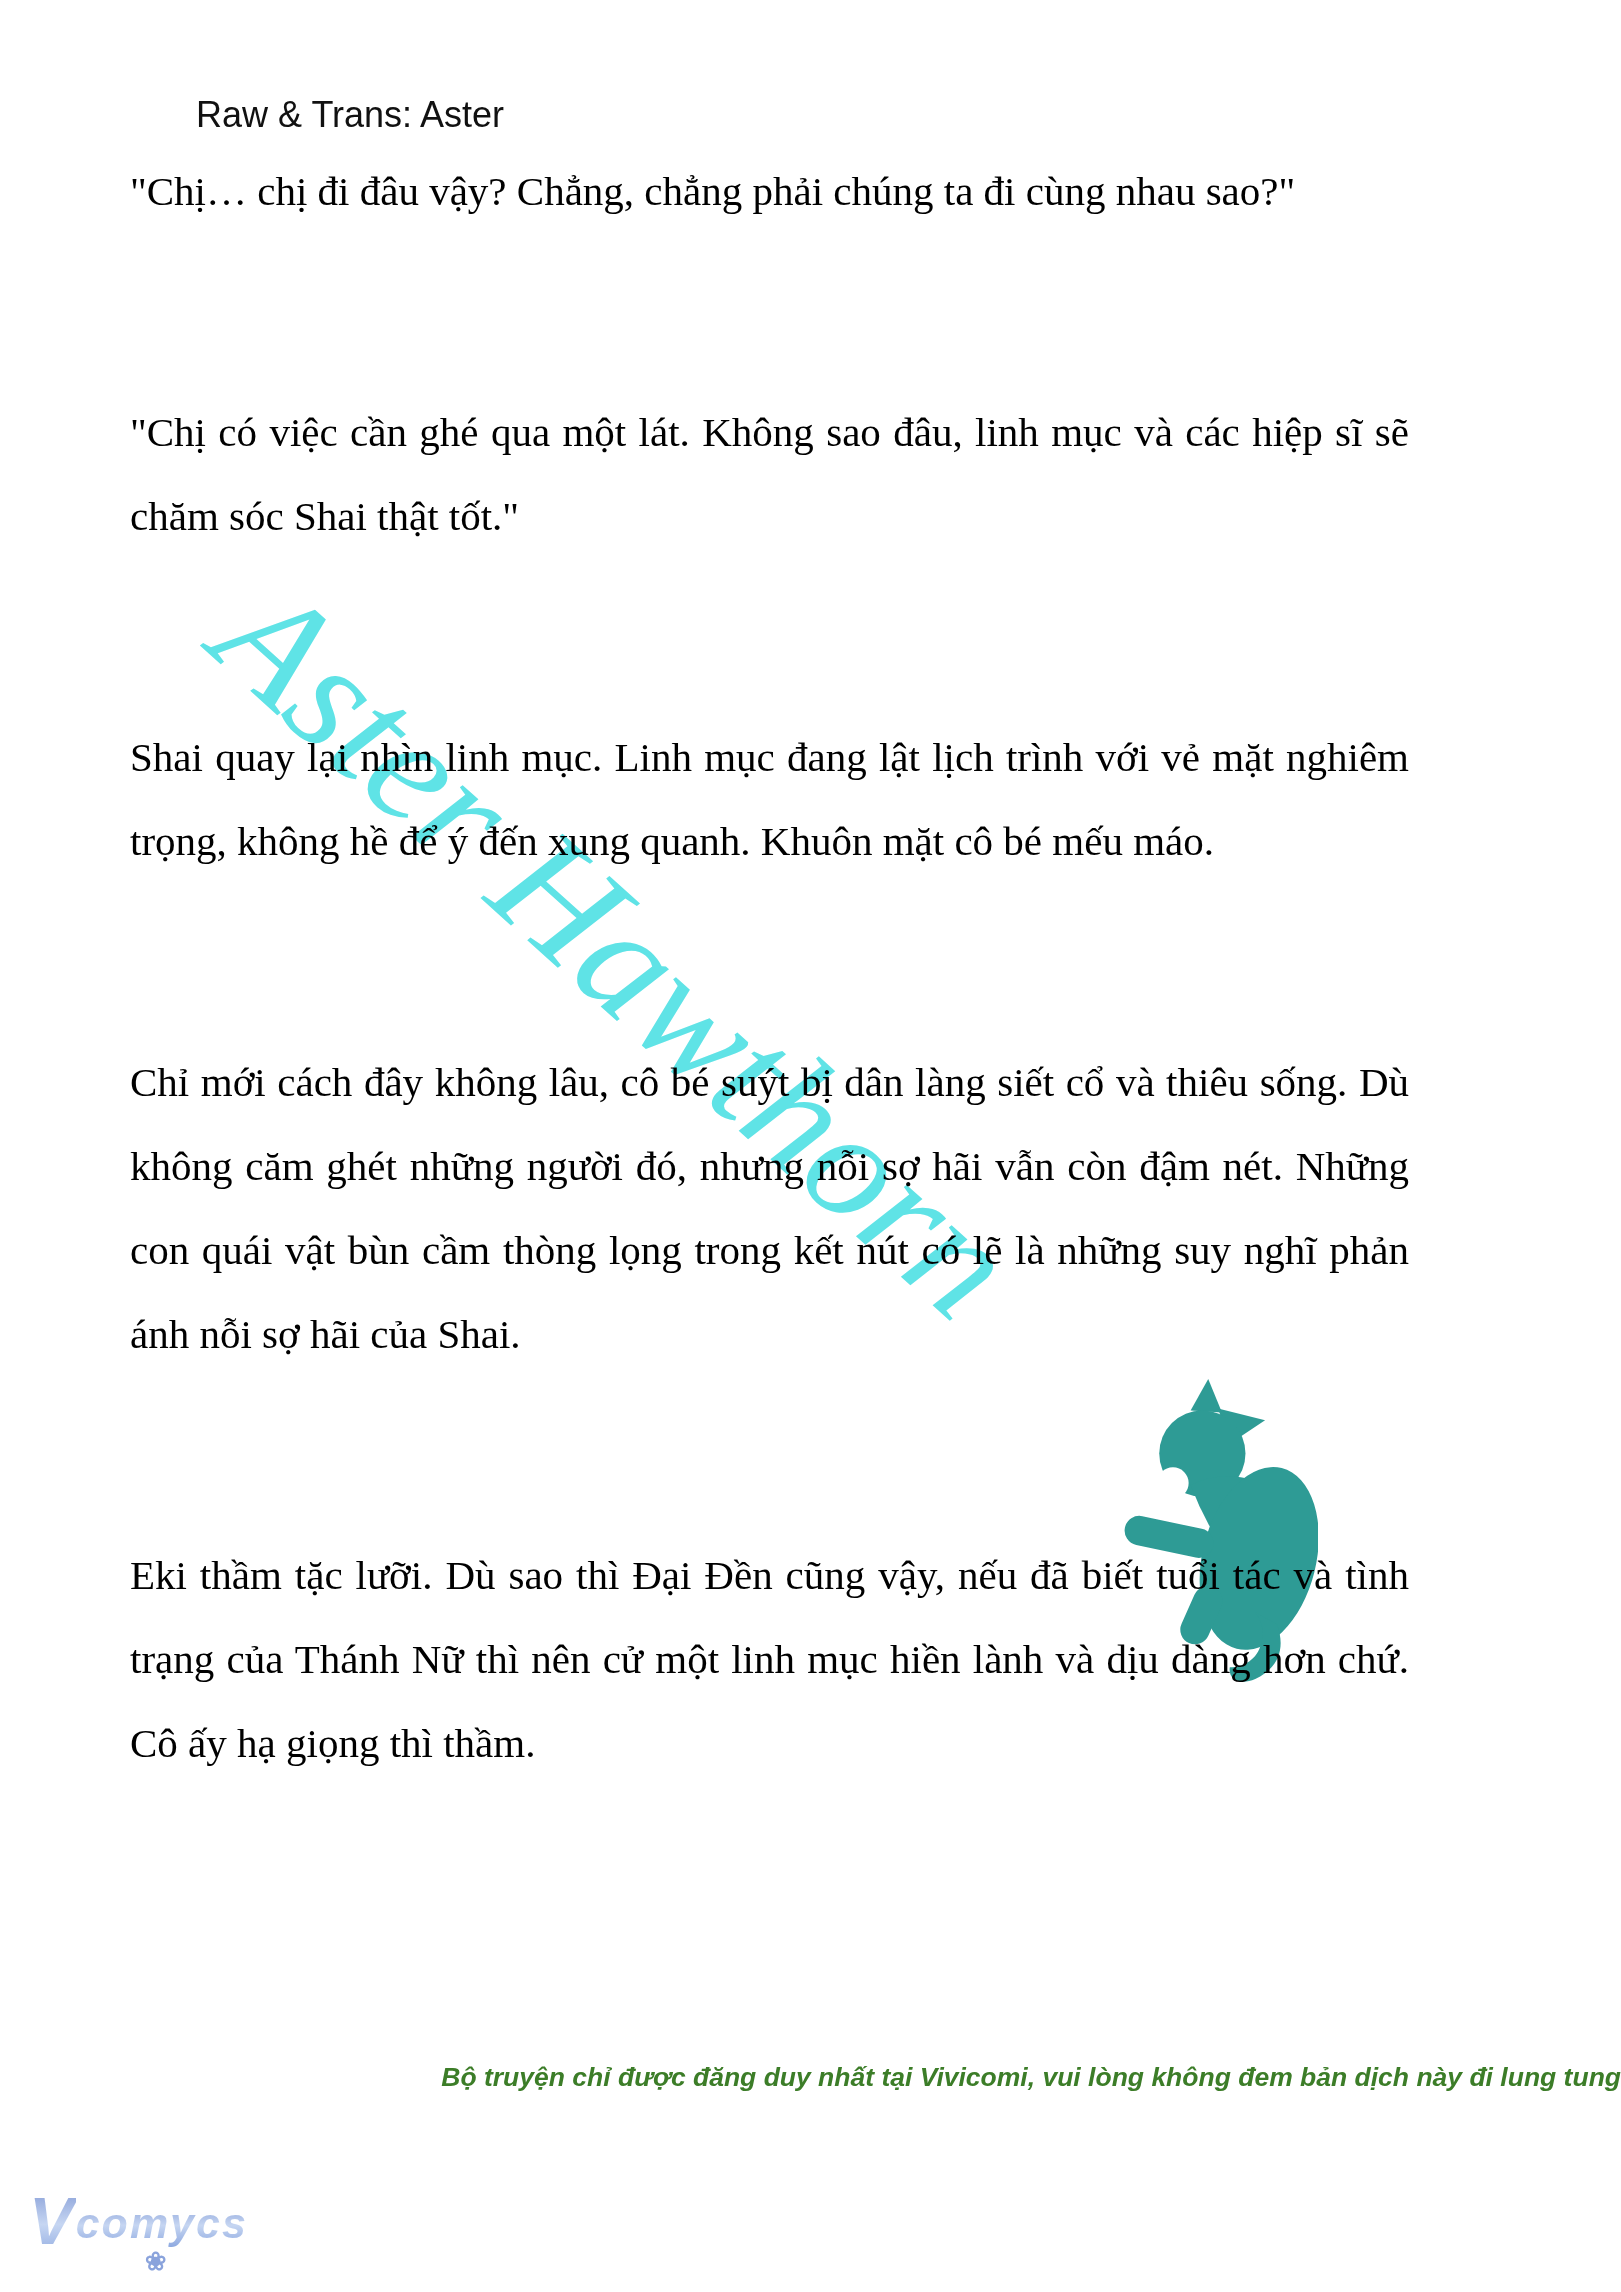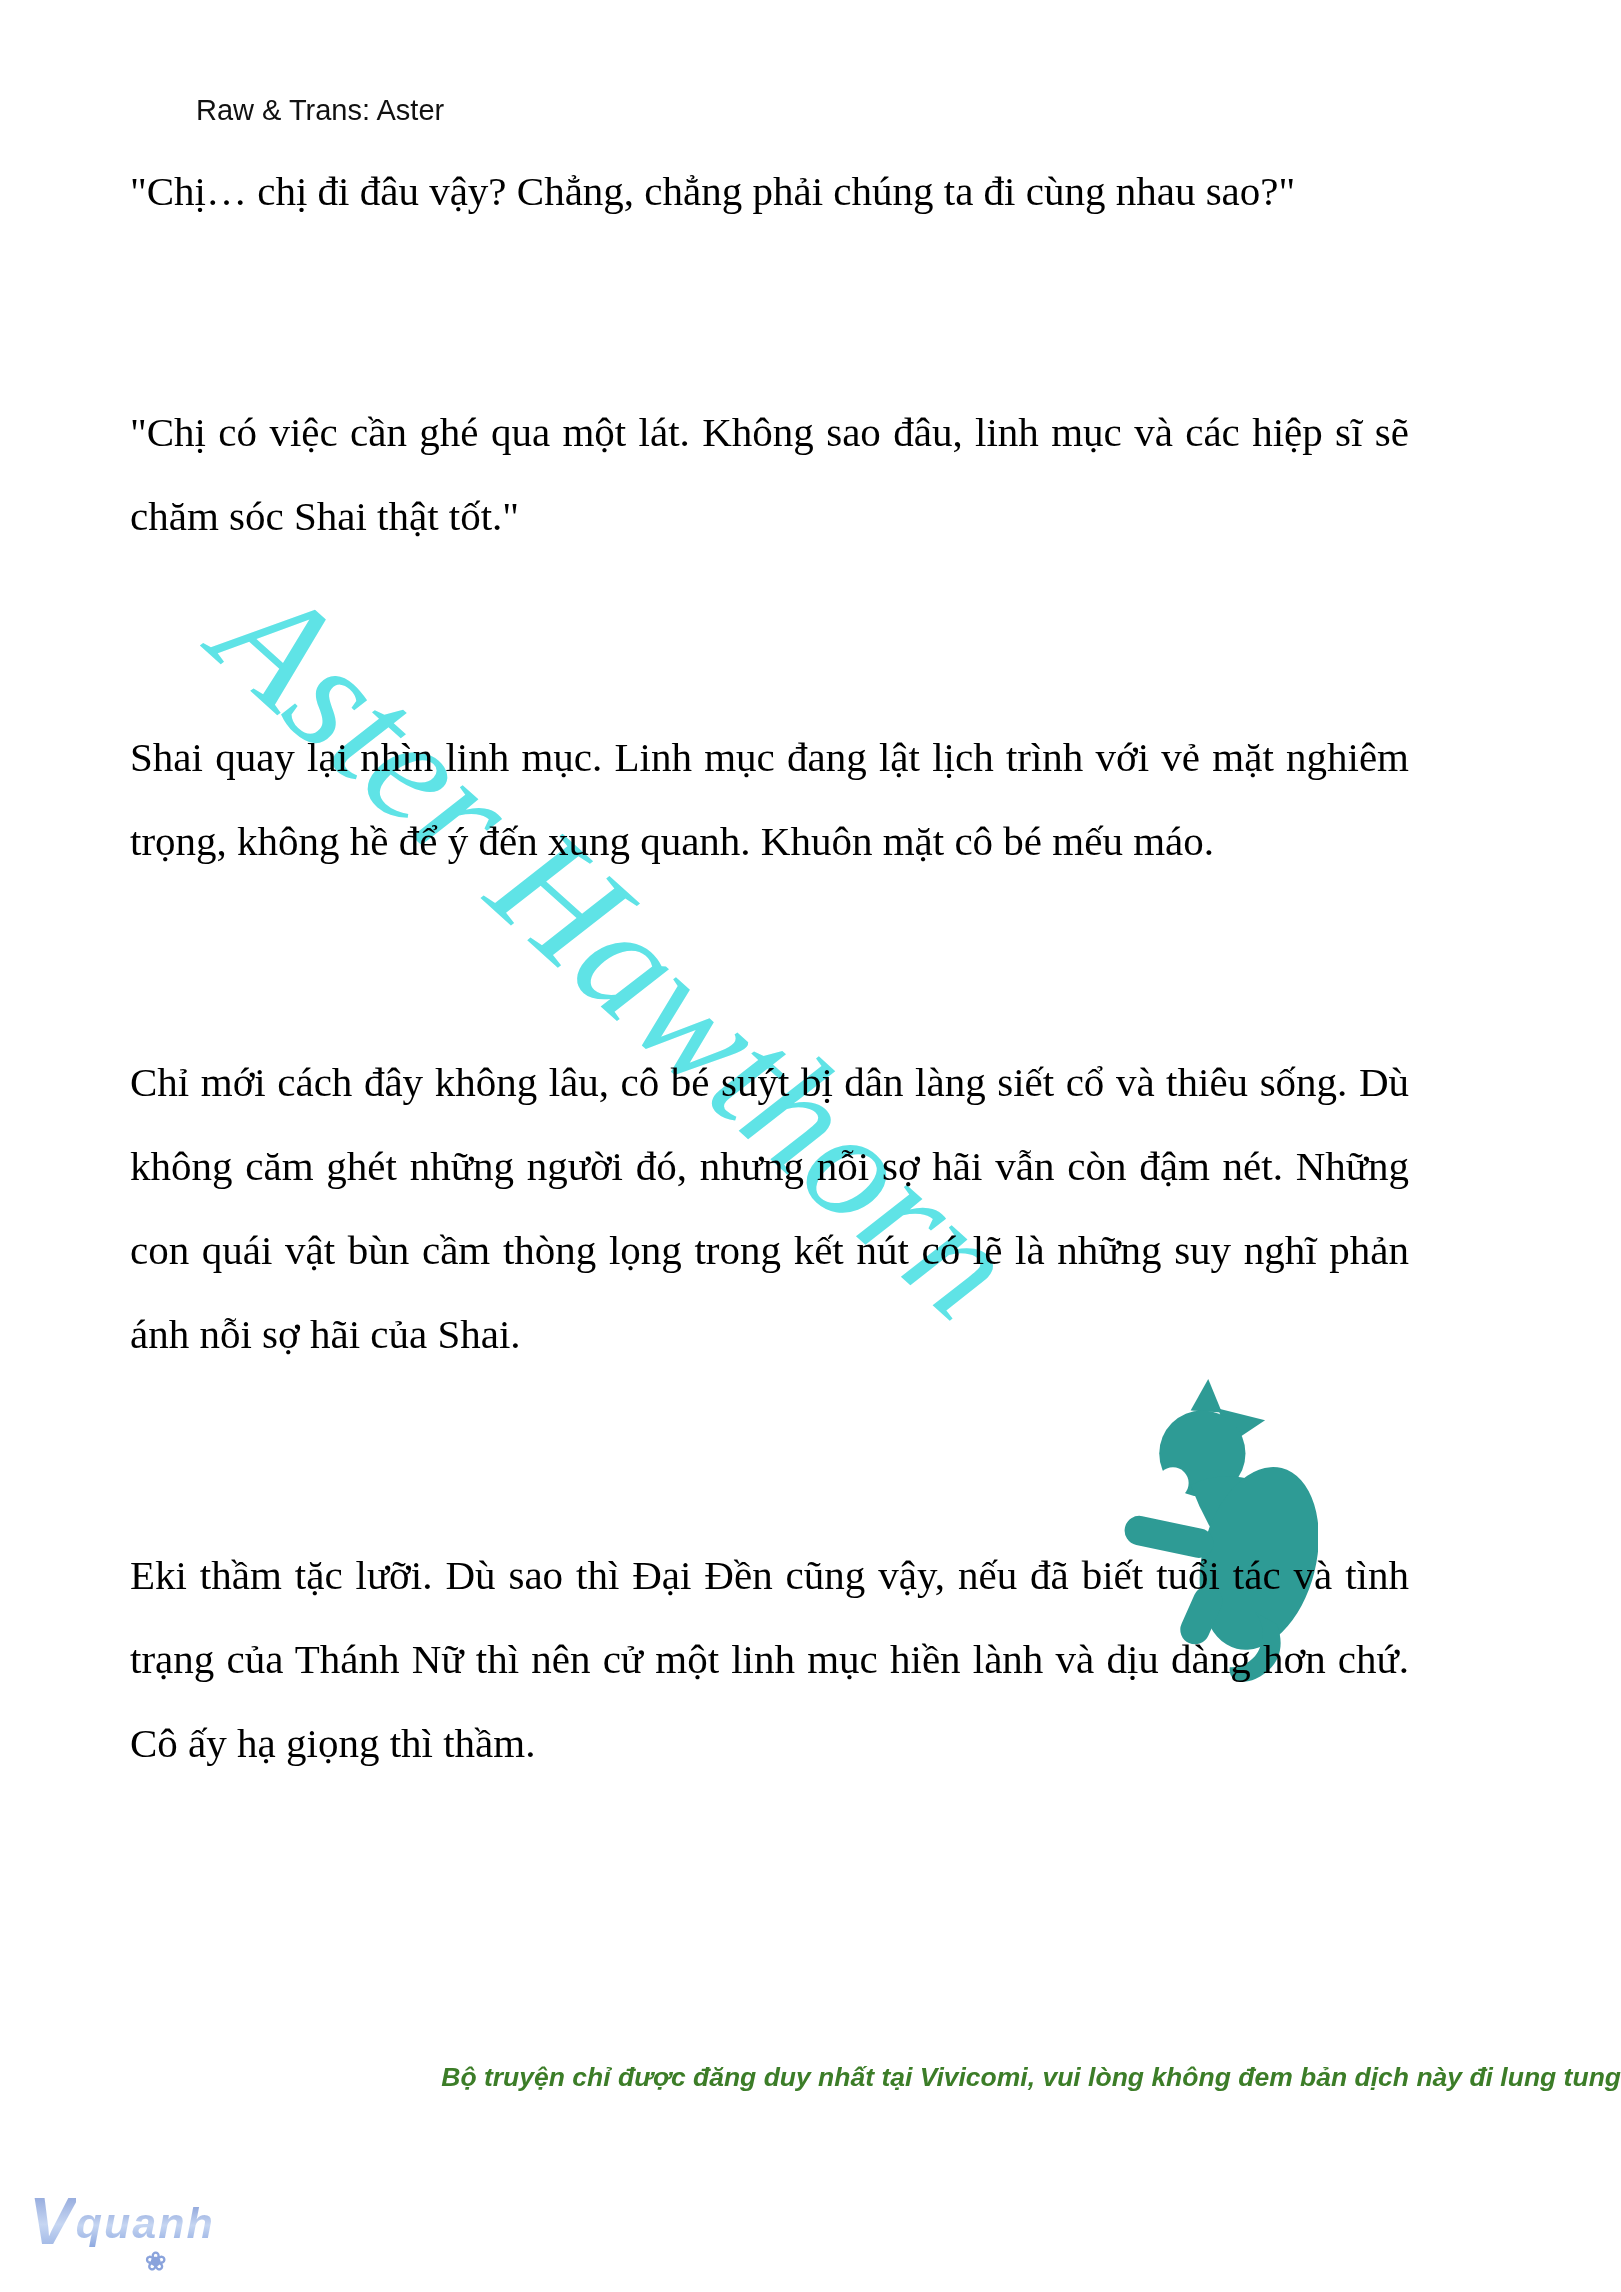--- a/index.html
+++ b/index.html
@@ -39,7 +39,7 @@
     position: absolute;
     left: 196px; top: 94px;
     font-family: "Liberation Sans", sans-serif;
-    font-size: 29px;
+    font-size: 36px;
     color: #111111;
     z-index: 2;
   }

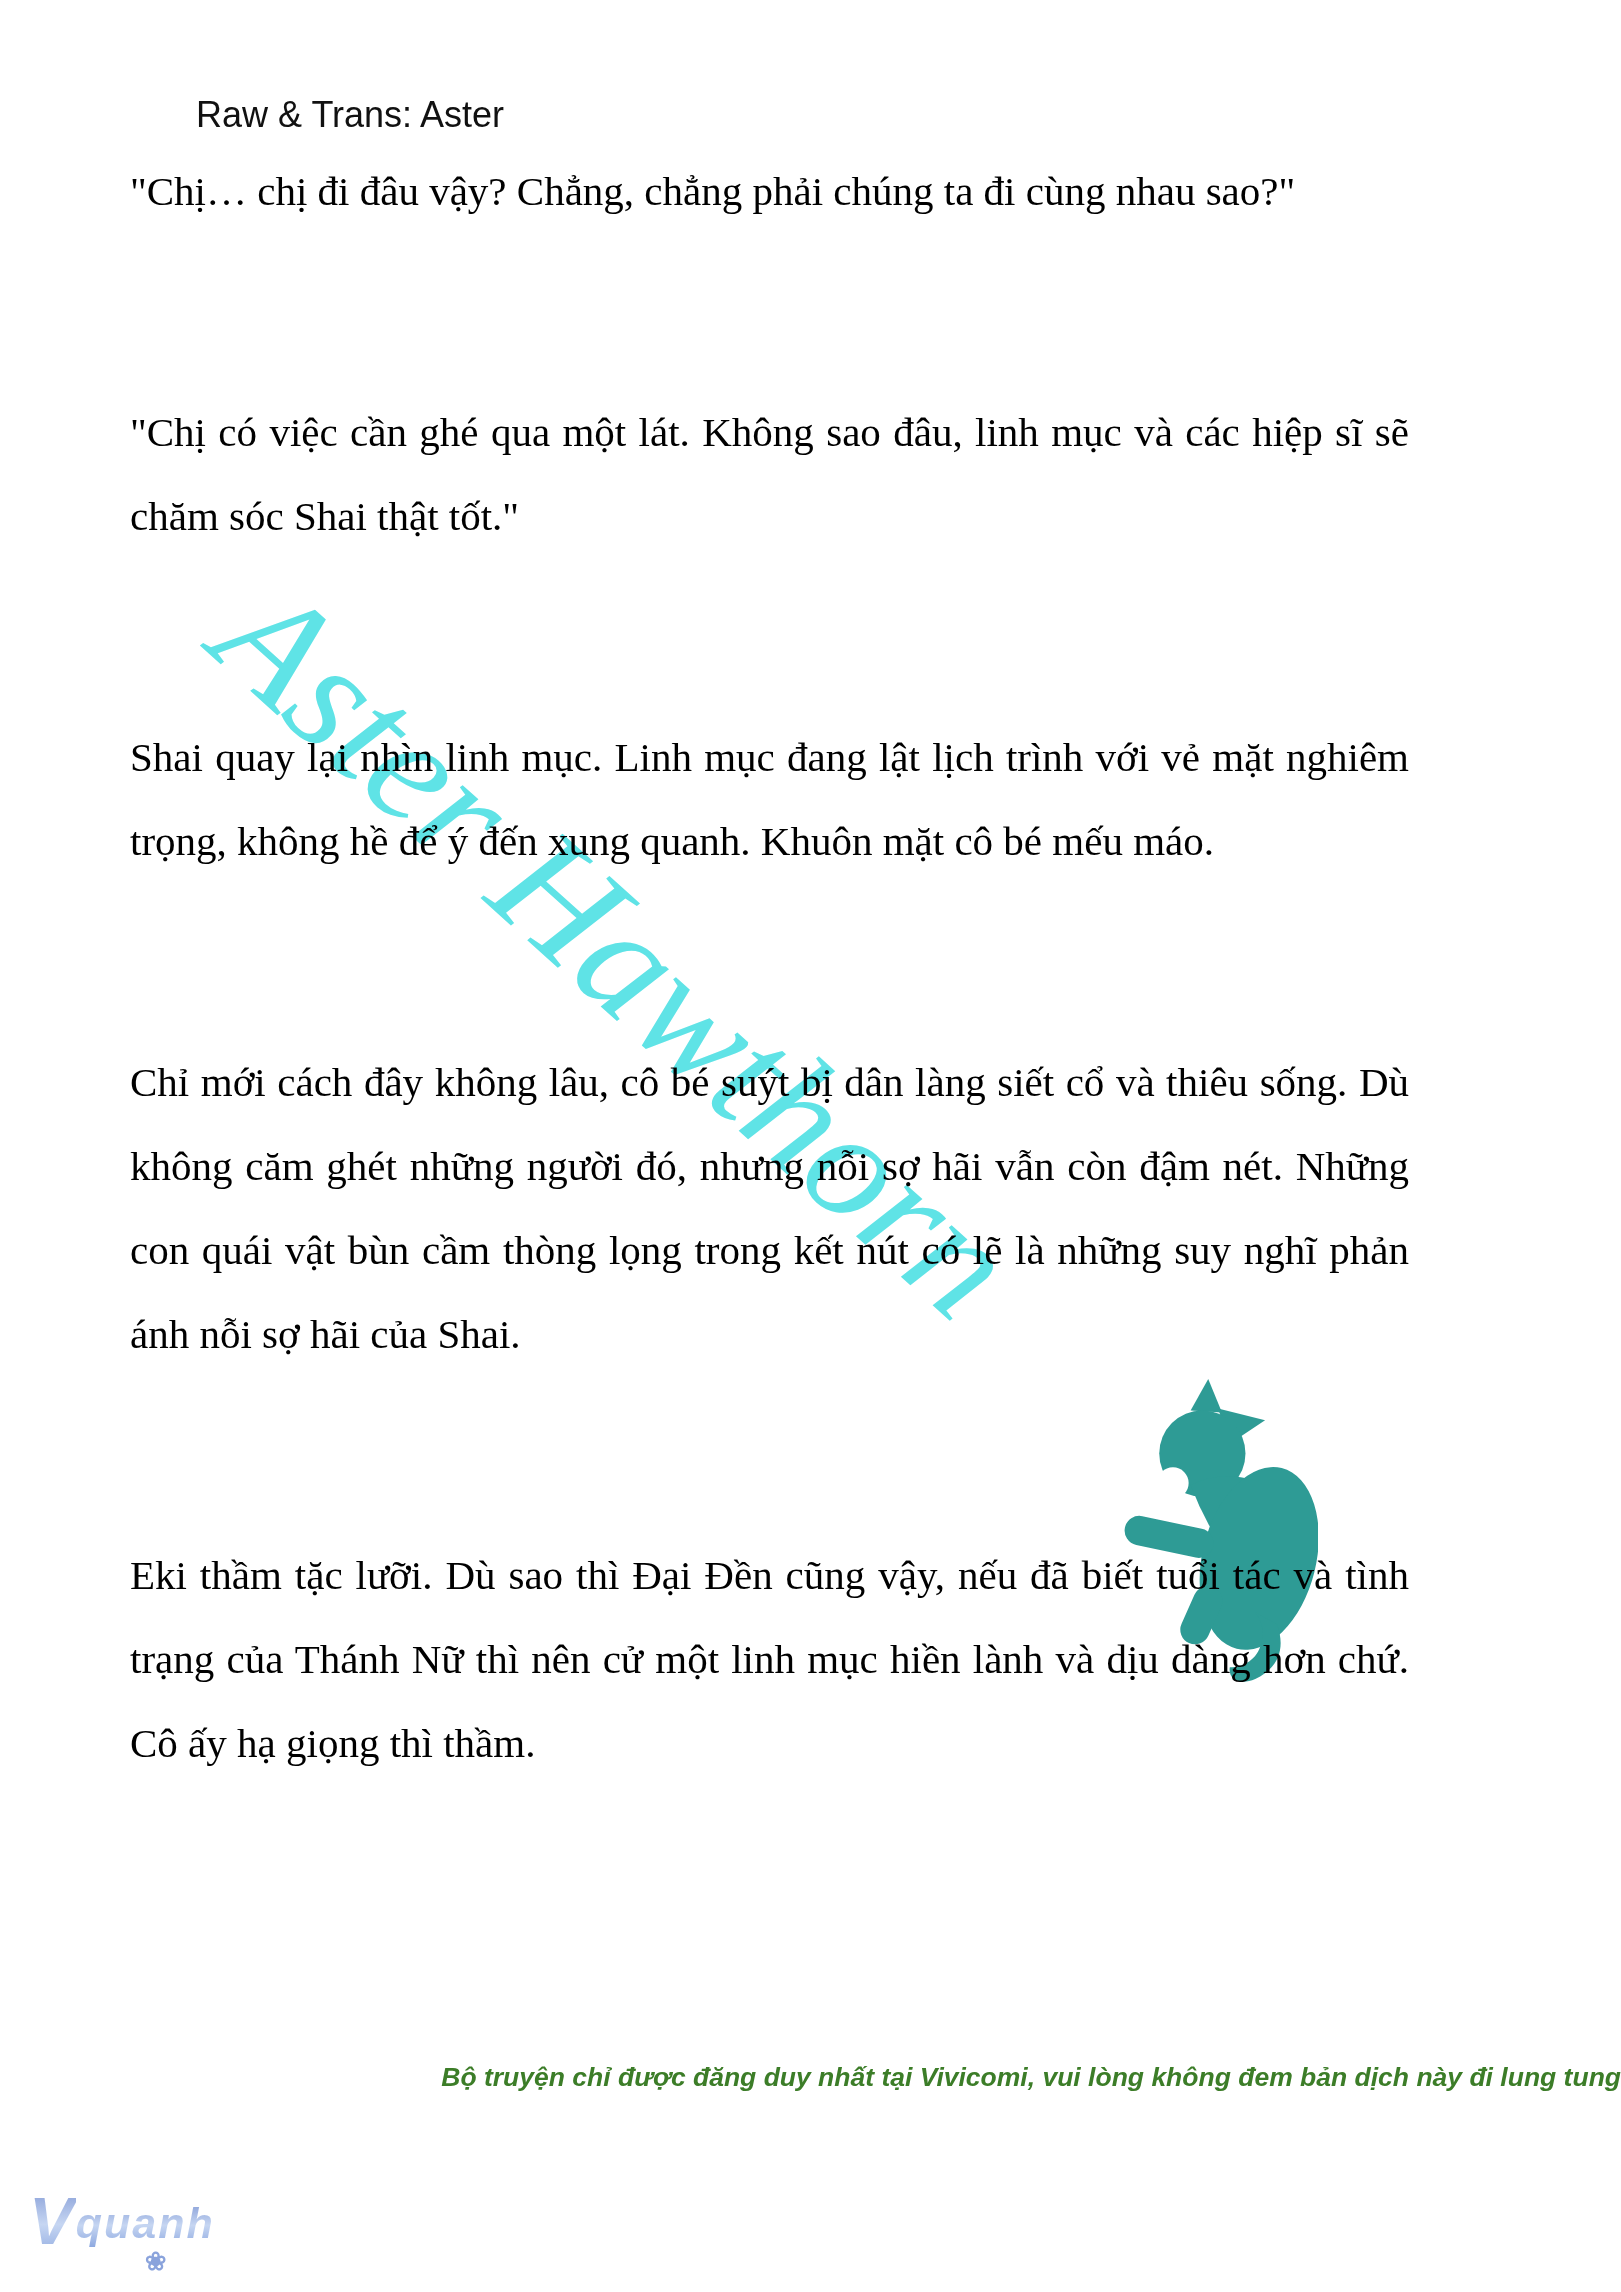--- a/index.html
+++ b/index.html
@@ -133,7 +133,7 @@
   </div>
 
   <div class="logo">
-    <span class="logo-grad logo-v">V</span><span class="logo-grad">quanh</span>
+    <span class="logo-grad logo-v">V</span><span class="logo-grad">comycs</span>
     <span class="logo-flower">❀</span>
   </div>
 

